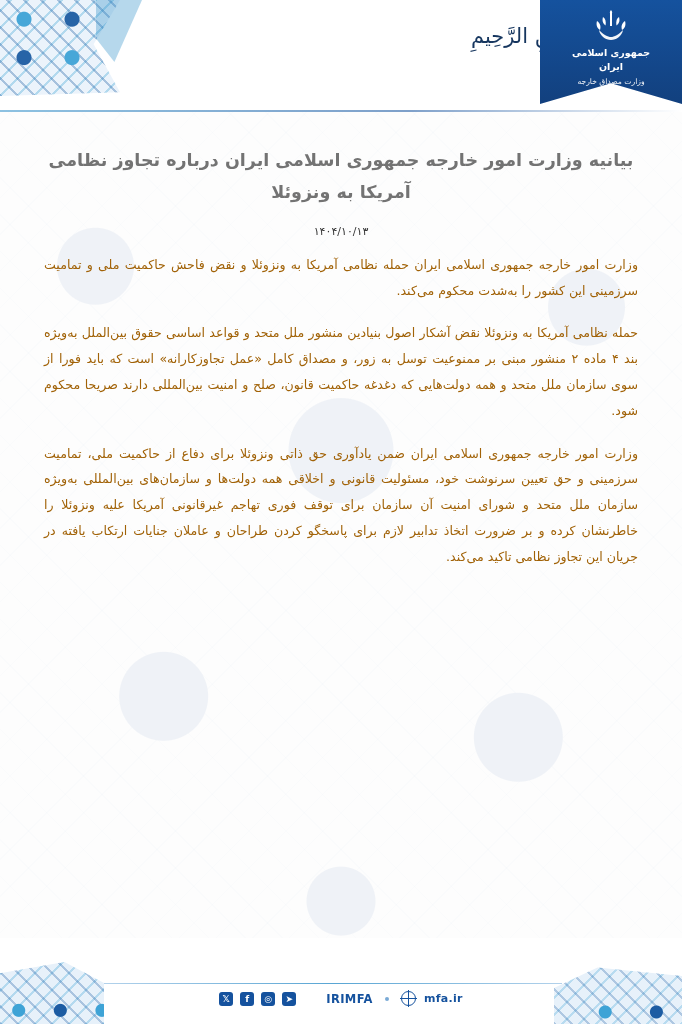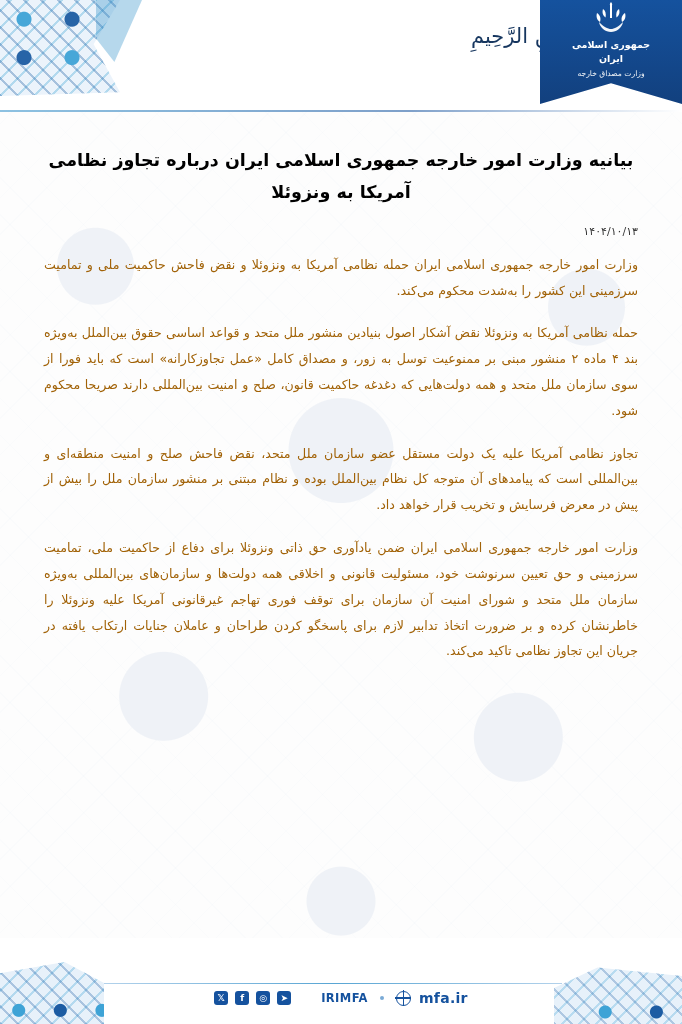--- a/index.html
+++ b/index.html
@@ -69,7 +69,7 @@
     flex-direction: column;
     align-items: center;
     justify-content: flex-start;
-    padding-top: 0;
+    padding-top: 8px;
     box-sizing: border-box;
   }
   .emblem-mark {

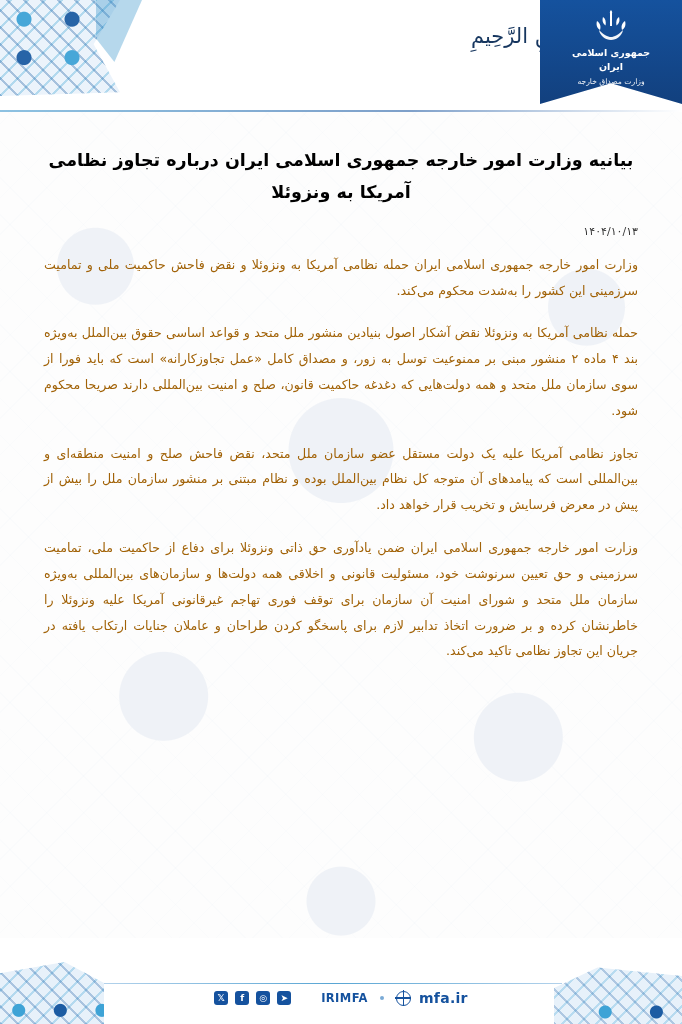--- a/index.html
+++ b/index.html
@@ -161,7 +161,7 @@
     font-size: 17.5px;
     font-weight: 700;
     line-height: 1.85;
-    color: #000000;
+    color: #737373;
     text-align: center;
     letter-spacing: -0.2px;
   }

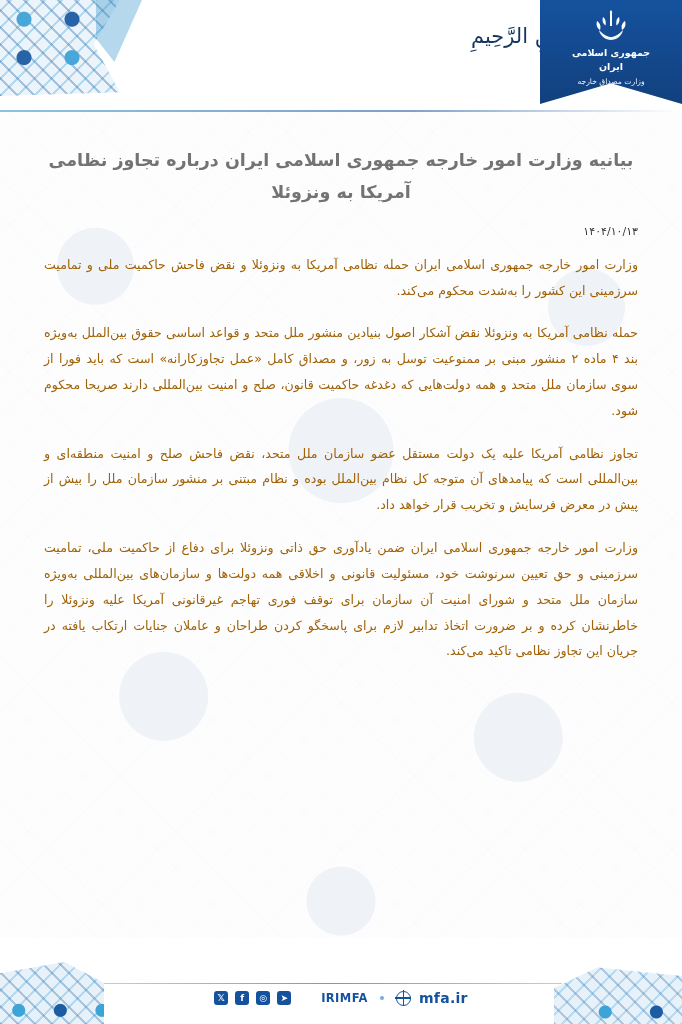--- a/index.html
+++ b/index.html
@@ -170,7 +170,7 @@
     margin-top: 16px;
     font-size: 11px;
     color: #333333;
-    text-align: right;
+    text-align: center;
     direction: rtl;
   }
 

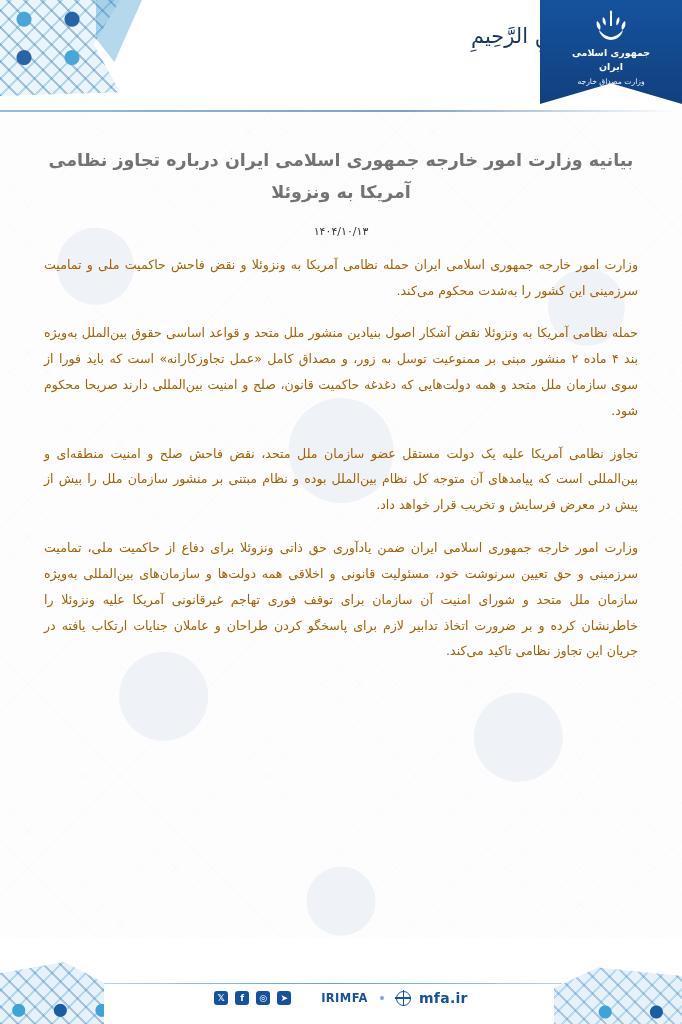--- a/index.html
+++ b/index.html
@@ -368,7 +368,6 @@
     <div class="body-text">
       <p>وزارت امور خارجه جمهوری اسلامی ایران حمله نظامی آمریکا به ونزوئلا و نقض فاحش حاکمیت ملی و تمامیت سرزمینی این کشور را به‌شدت محکوم می‌کند.</p>
       <p>حمله نظامی آمریکا به ونزوئلا نقض آشکار اصول بنیادین منشور ملل متحد و قواعد اساسی حقوق بین‌الملل به‌ویژه بند ۴ ماده ۲ منشور مبنی بر ممنوعیت توسل به زور، و مصداق کامل «عمل تجاوزکارانه» است که باید فورا از سوی سازمان ملل متحد و همه دولت‌هایی که دغدغه حاکمیت قانون، صلح و امنیت بین‌المللی دارند صریحا محکوم شود.</p>
-      <p>تجاوز نظامی آمریکا علیه یک دولت مستقل عضو سازمان ملل متحد، نقض فاحش صلح و امنیت منطقه‌ای و بین‌المللی است که پیامدهای آن متوجه کل نظام بین‌الملل بوده و نظام مبتنی بر منشور سازمان ملل را بیش از پیش در معرض فرسایش و تخریب قرار خواهد داد.</p>
       <p>وزارت امور خارجه جمهوری اسلامی ایران ضمن یادآوری حق ذاتی ونزوئلا برای دفاع از حاکمیت ملی، تمامیت سرزمینی و حق تعیین سرنوشت خود، مسئولیت قانونی و اخلاقی همه دولت‌ها و سازمان‌های بین‌المللی به‌ویژه سازمان ملل متحد و شورای امنیت آن سازمان برای توقف فوری تهاجم غیرقانونی آمریکا علیه ونزوئلا را خاطرنشان کرده و بر ضرورت اتخاذ تدابیر لازم برای پاسخگو کردن طراحان و عاملان جنایات ارتکاب یافته در جریان این تجاوز نظامی تاکید می‌کند.</p>
     </div>
   </div>

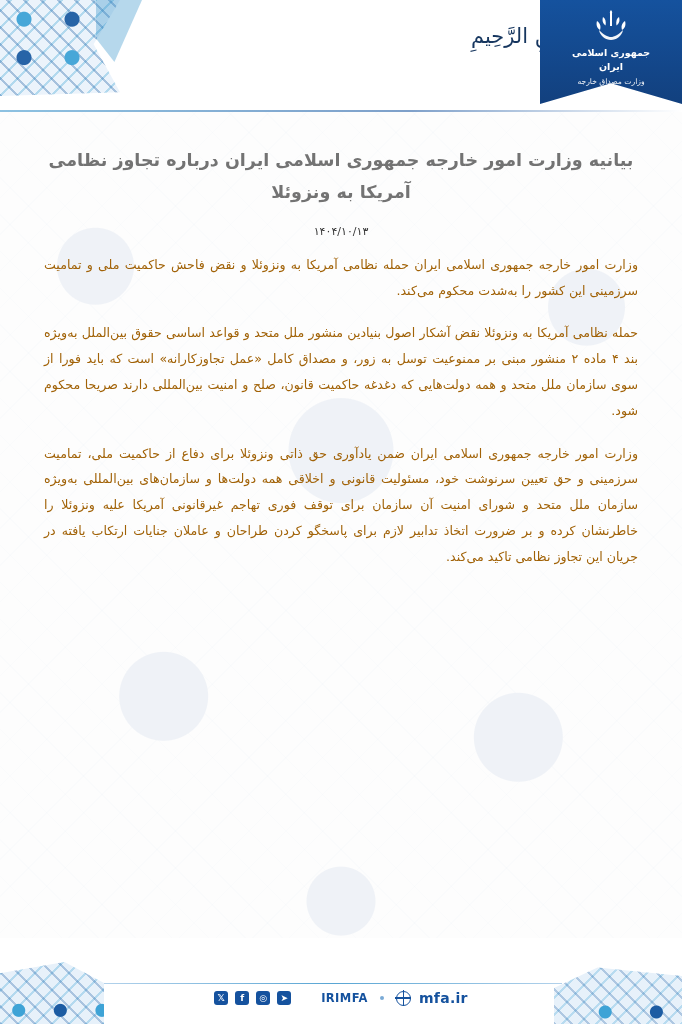--- a/index.html
+++ b/index.html
@@ -289,7 +289,7 @@
     margin: 0 4px;
   }
   .site {
-    font-size: 14px;
+    font-size: 11px;
     font-weight: 700;
     color: #15529e;
     letter-spacing: .3px;

